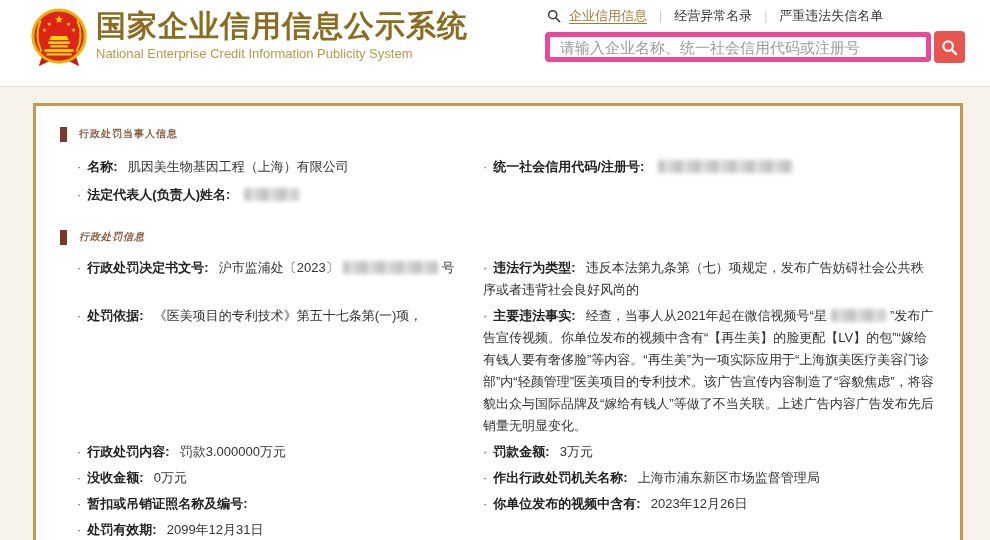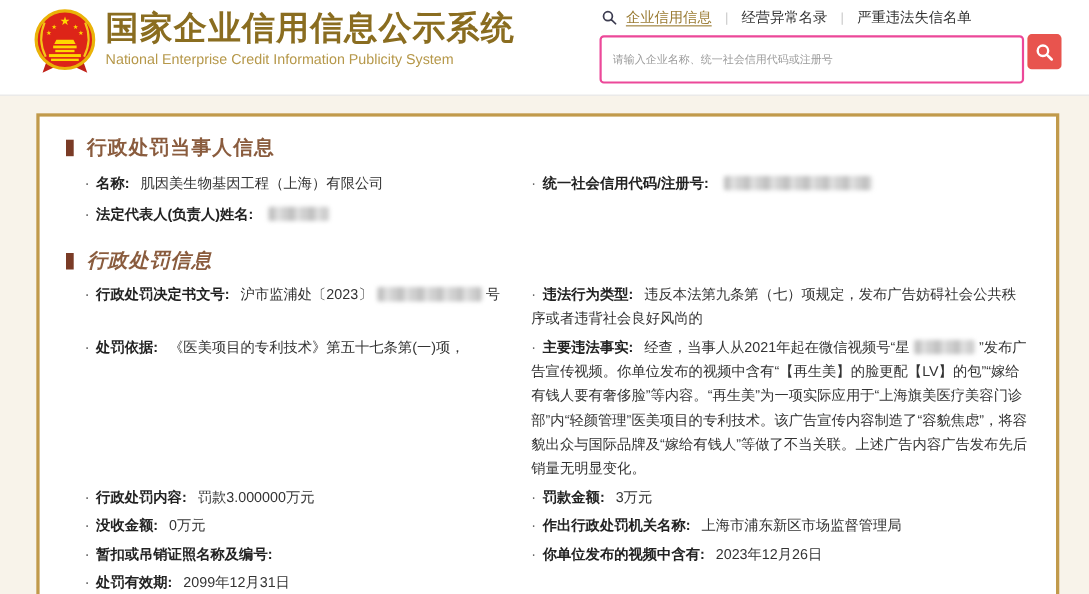--- a/index.html
+++ b/index.html
@@ -34,8 +34,8 @@
 
   .search-row { display:flex; align-items:stretch; }
   .search-input {
-    flex:1; height:44px; border:2px solid #ec4899; border-radius:4px;
-    padding:0 10px; font-size:10px; color:#333; outline:none;
+    flex:1; height:30px; border:5px solid #ec4899; border-radius:4px;
+    padding:0 10px; font-size:15px; color:#333; outline:none;
     font-family:"Liberation Sans","DejaVu Sans",sans-serif;
   }
   .search-input::placeholder { color:#9b9b9b; }

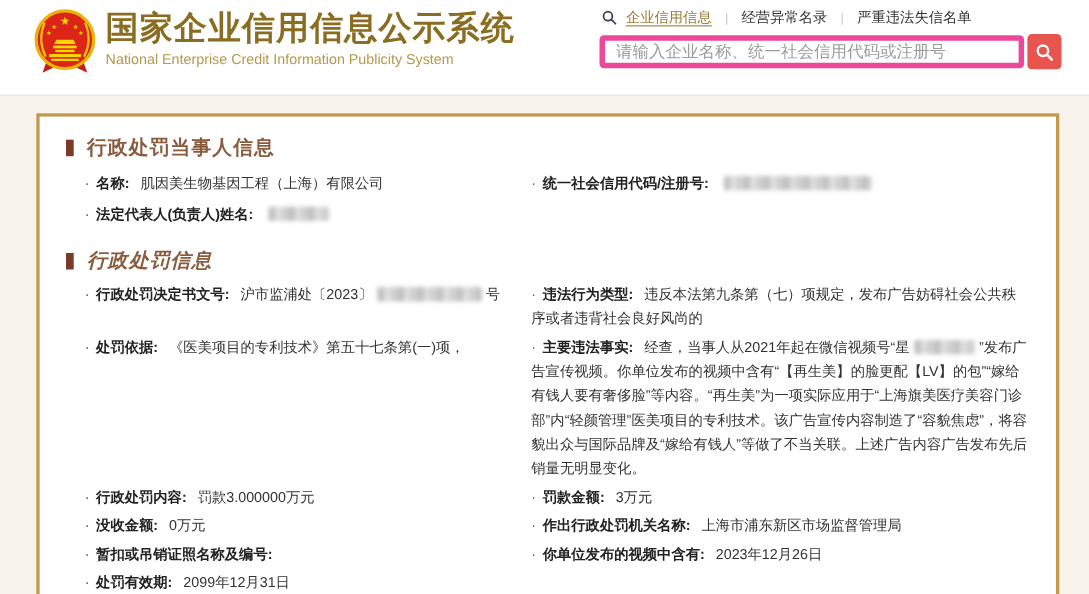--- a/index.html
+++ b/index.html
@@ -56,7 +56,7 @@
   .section-header { display:flex; align-items:center; height:20px; }
   .section-header.second { margin-top:15px;font-style:italic; }
   .section-bar { width:7px; height:15px; background:#7a3b26; margin-right:12px; }
-  .section-title { font-size:18px; font-weight:bold; color:#8a5c3e; letter-spacing:1px; }
+  .section-title { font-size:10px; font-weight:bold; color:#8a5c3e; letter-spacing:1px; }
 
   .fields-grid {
     display:grid; grid-template-columns:400px 1fr; column-gap:6px;

